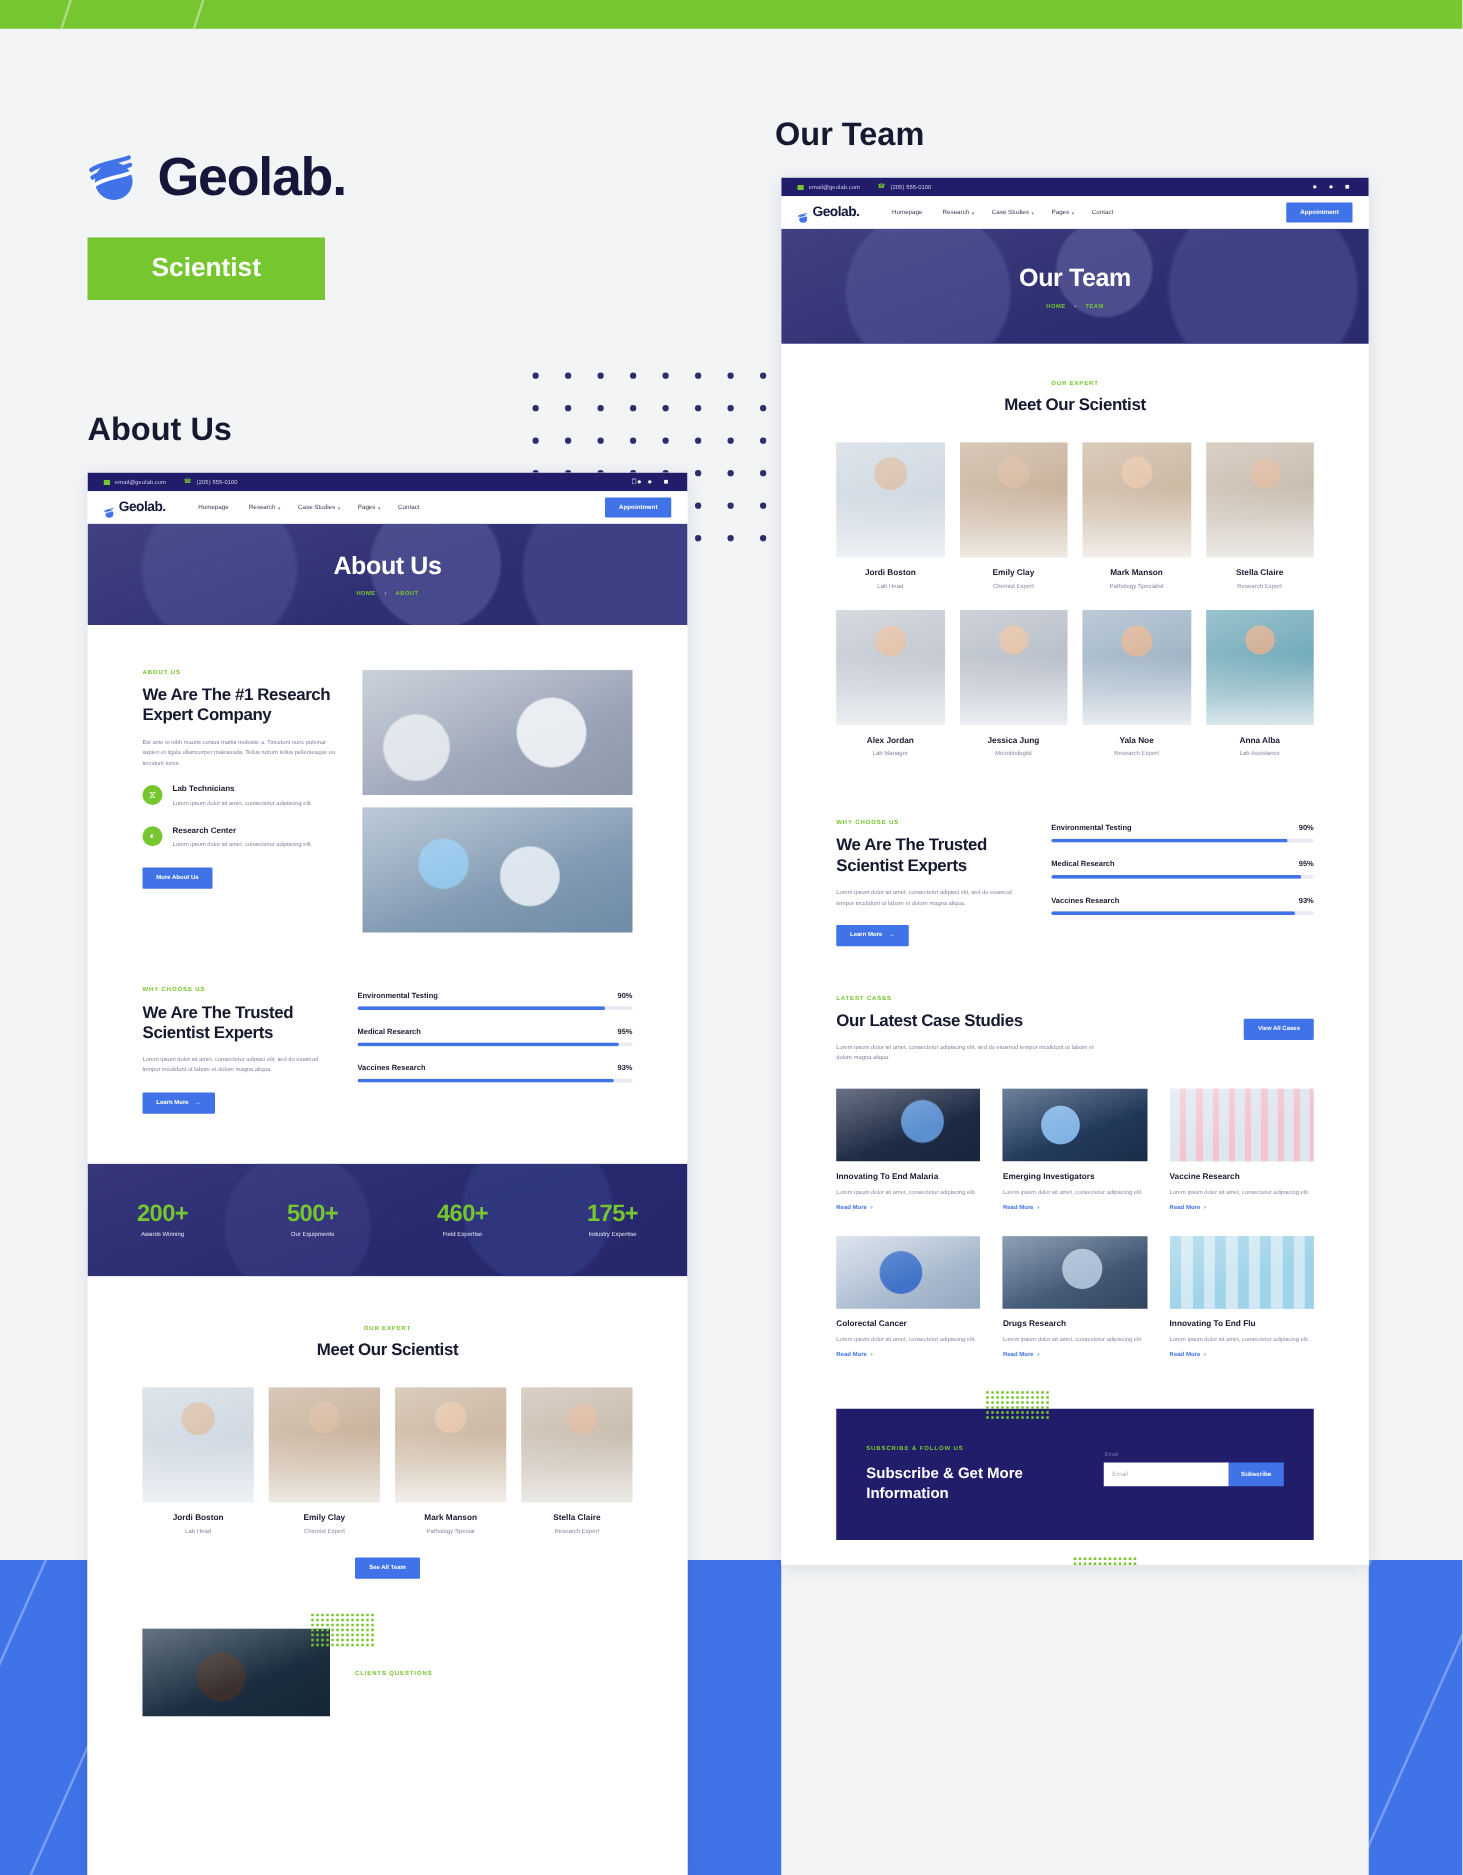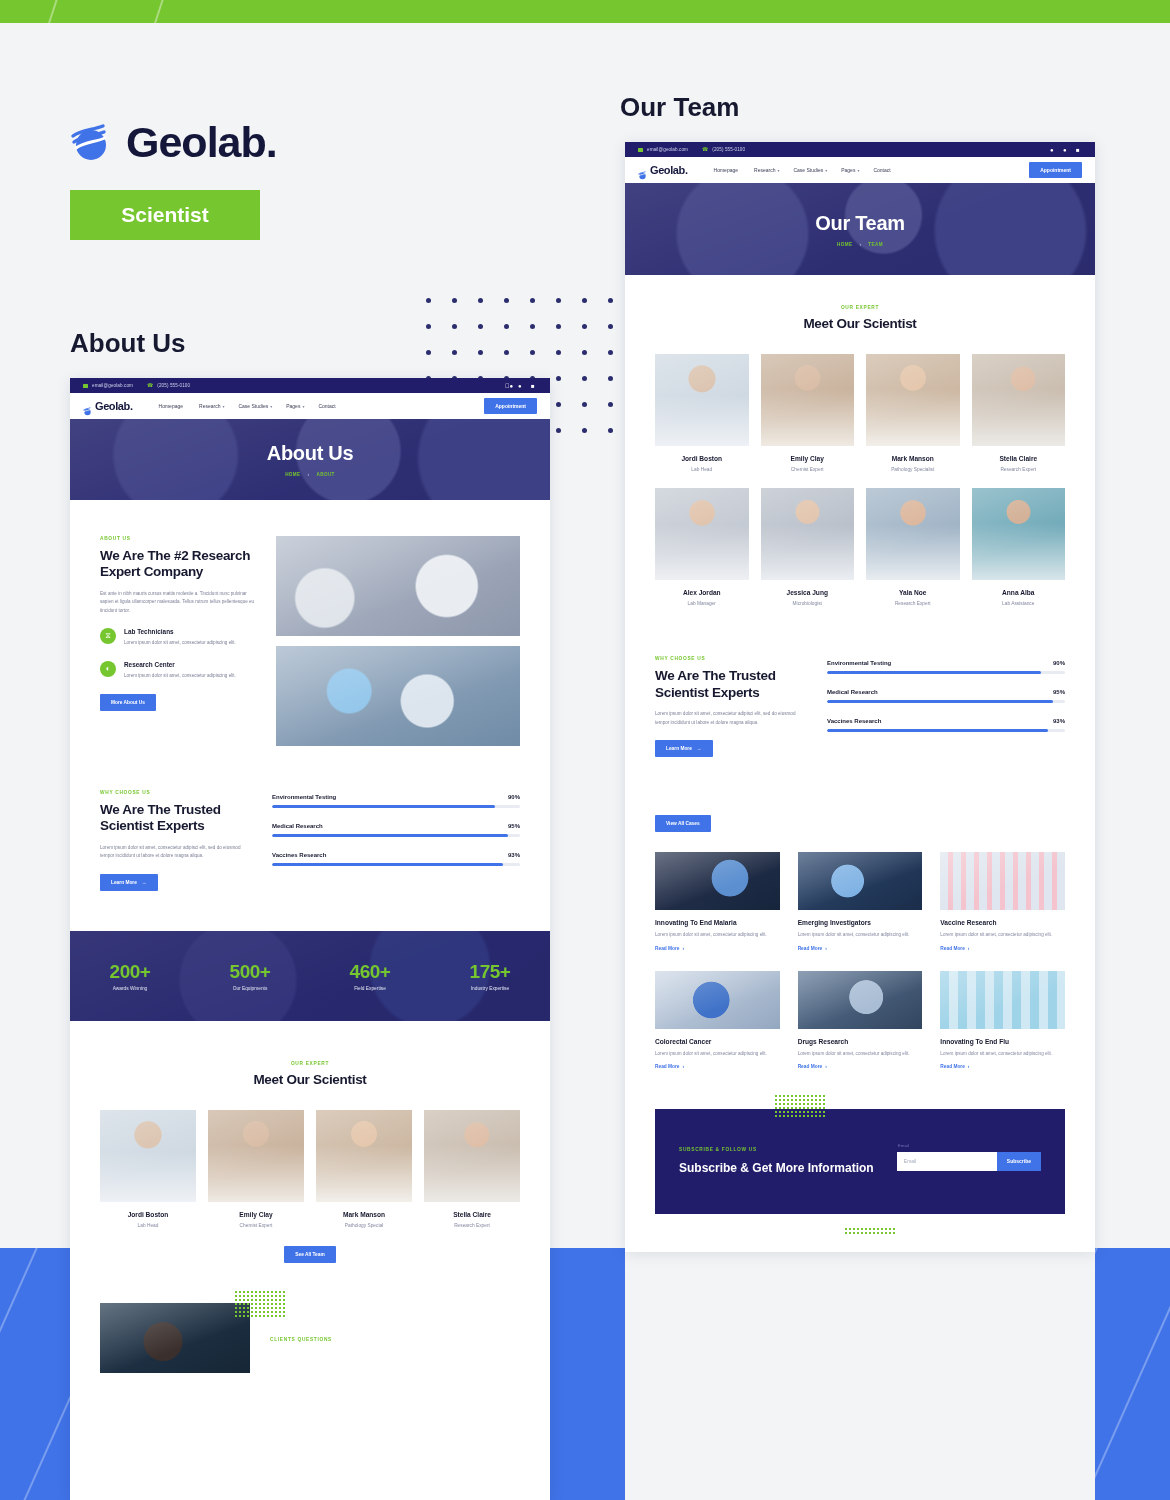--- a/index.html
+++ b/index.html
@@ -65,7 +65,7 @@
          color:#76c62f;font-size:4.6px;font-weight:bold;letter-spacing:.4px;}
   .crumb .sep{color:#b9c0d6;}
 
-  .sec{padding:0 30px;}
+  .sec{padding:0 44px;}
   .eyebrow{color:#76c62f;font-size:4.8px;font-weight:bold;letter-spacing:.7px;}
   .h2{color:#16192f;font-size:13.5px;font-weight:bold;line-height:1.22;letter-spacing:-.3px;}
   .p{color:#7c8197;font-size:4.6px;line-height:1.85;}

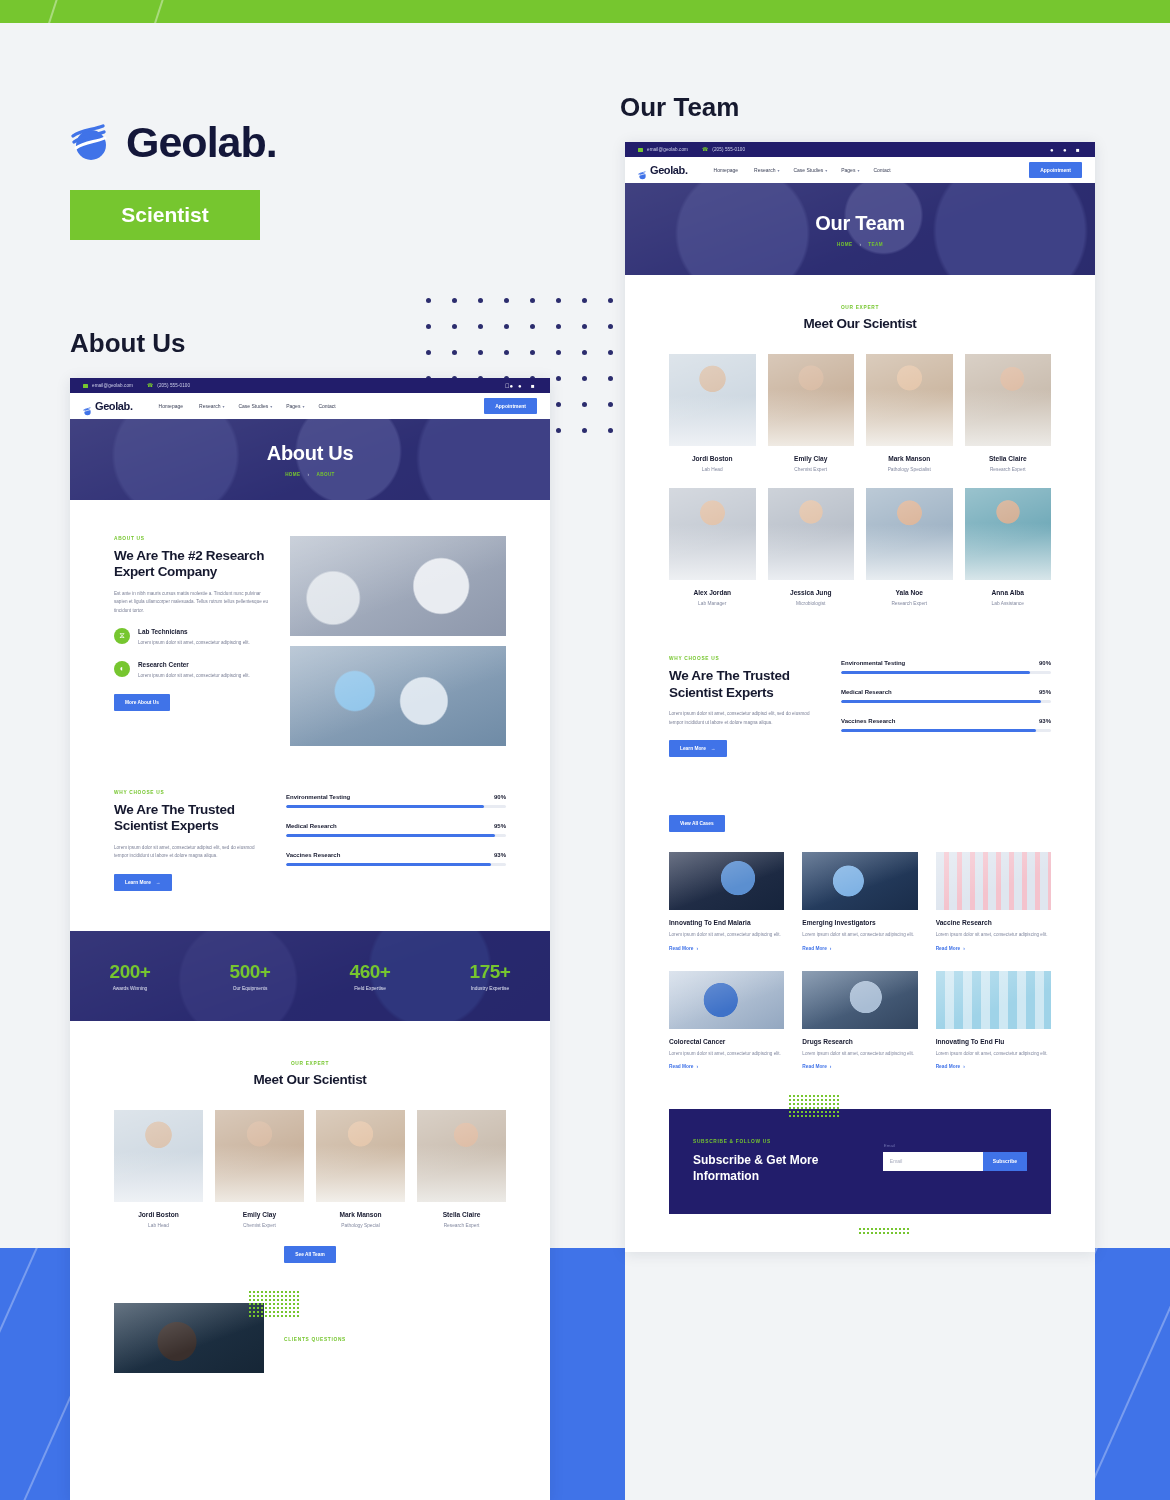--- a/index.html
+++ b/index.html
@@ -351,7 +351,7 @@
     <div class="about-intro">
       <div class="about-left">
         <div class="eyebrow">ABOUT US</div>
-        <div class="h2" style="margin-top:7px">We Are The #2 Research Expert Company</div>
+        <div class="h2" style="margin-top:7px">We Are The #1 Research Expert Company</div>
         <div class="p" style="margin-top:9px">Est ante in nibh mauris cursus mattis molestie a. Tincidunt nunc pulvinar sapien et ligula ullamcorper malesuada. Tellus rutrum tellus pellentesque eu tincidunt tortor.</div>
 
         <div class="feat">

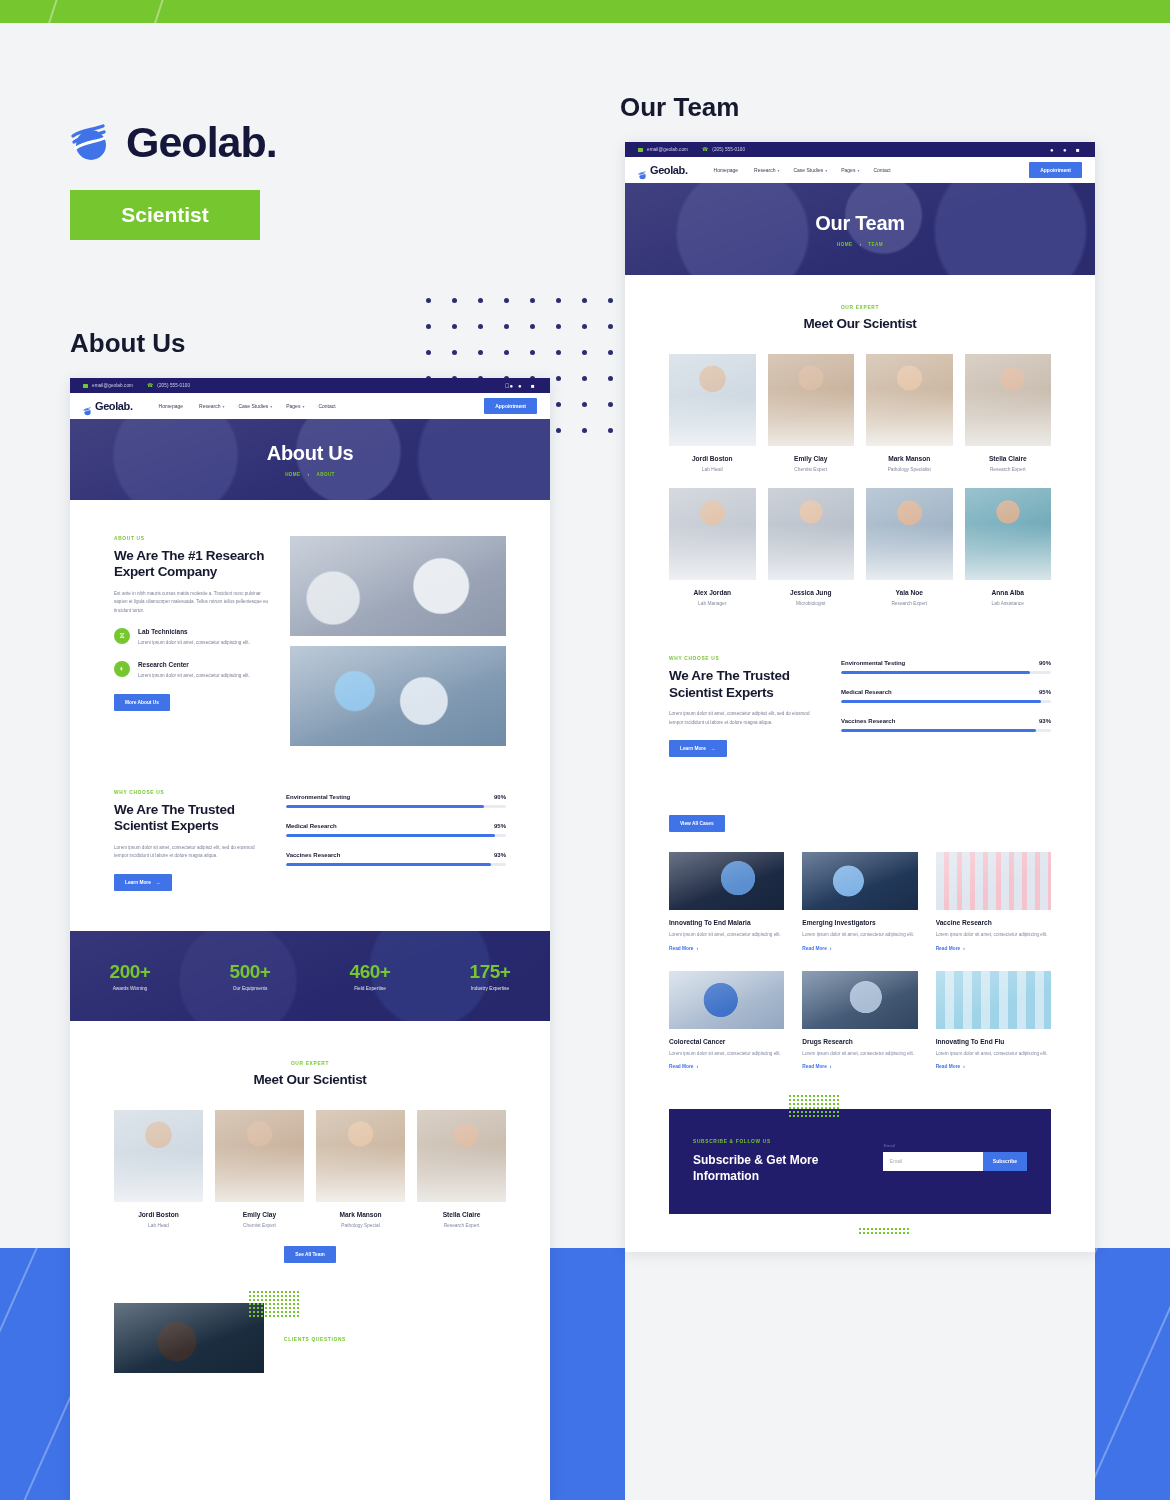--- a/index.html
+++ b/index.html
@@ -733,6 +733,11 @@
     </div>
 
     <div class="cases-head">
+      <div style="flex:1">
+        <div class="eyebrow">LATEST CASES</div>
+        <div class="h2" style="margin-top:7px">Our Latest Case Studies</div>
+        <div class="p" style="margin-top:8px;max-width:215px">Lorem ipsum dolor sit amet, consectetur adipiscing elit, sed do eiusmod tempor incididunt ut labore et dolore magna aliqua.</div>
+      </div>
       <div class="btn" style="margin-top:18px">View All Cases</div>
     </div>
 

